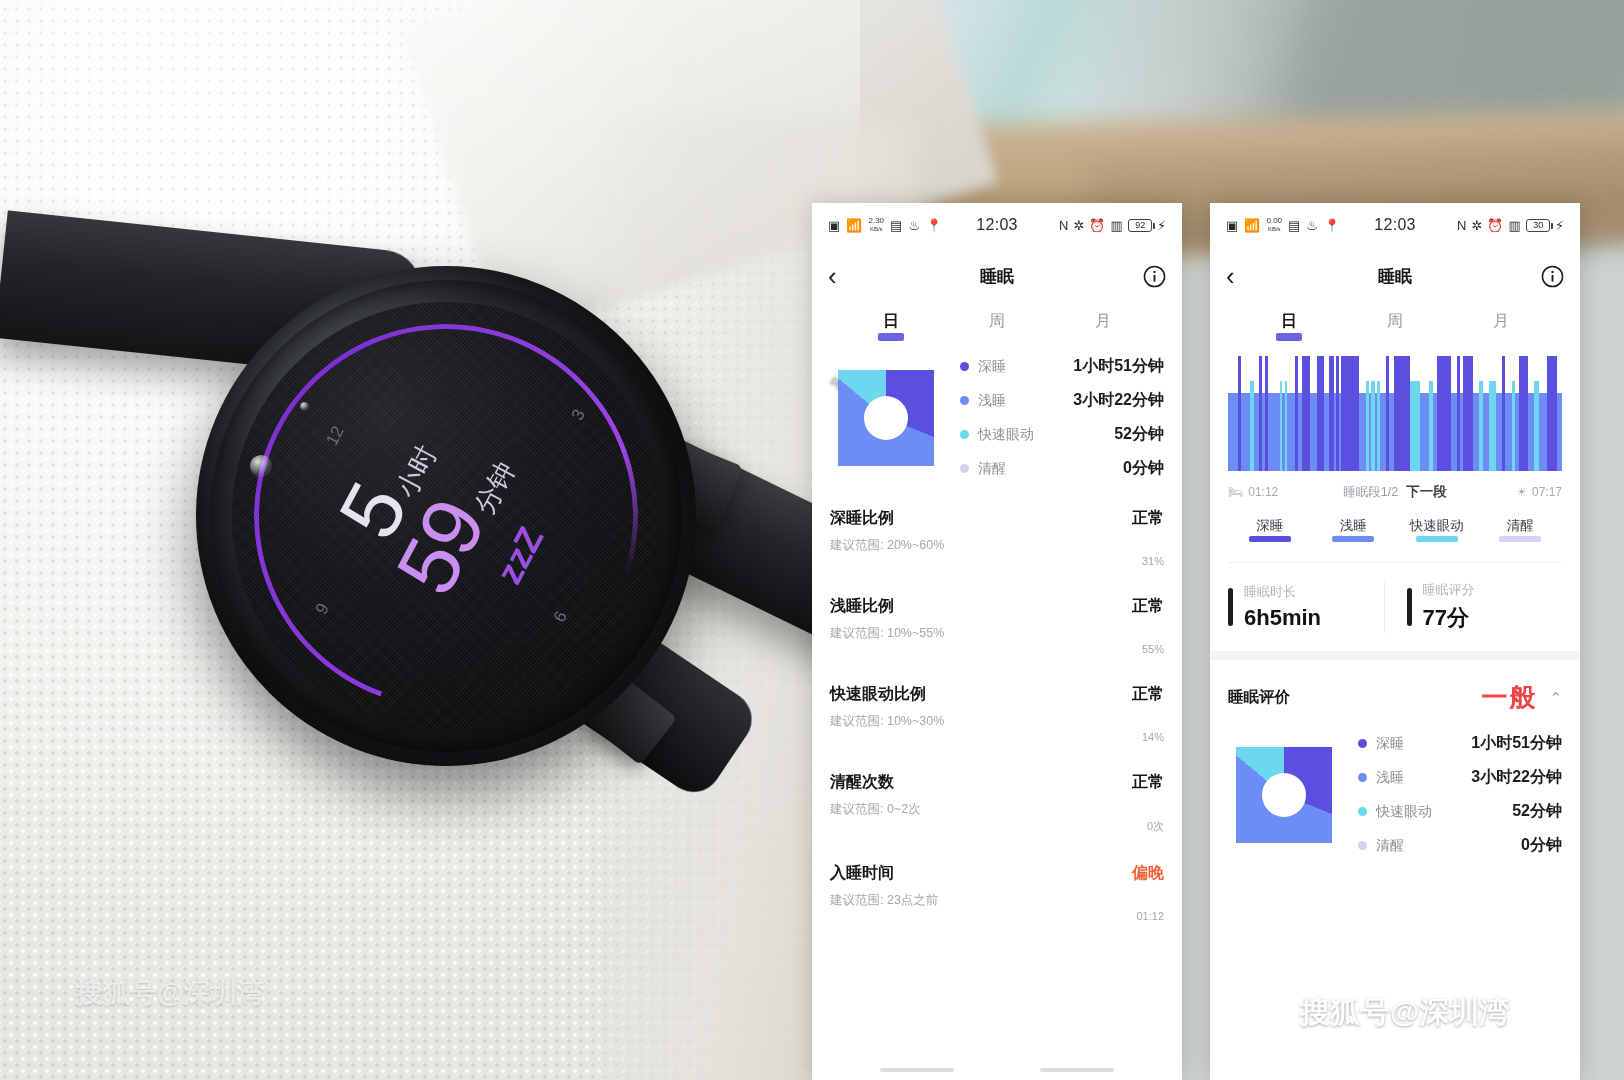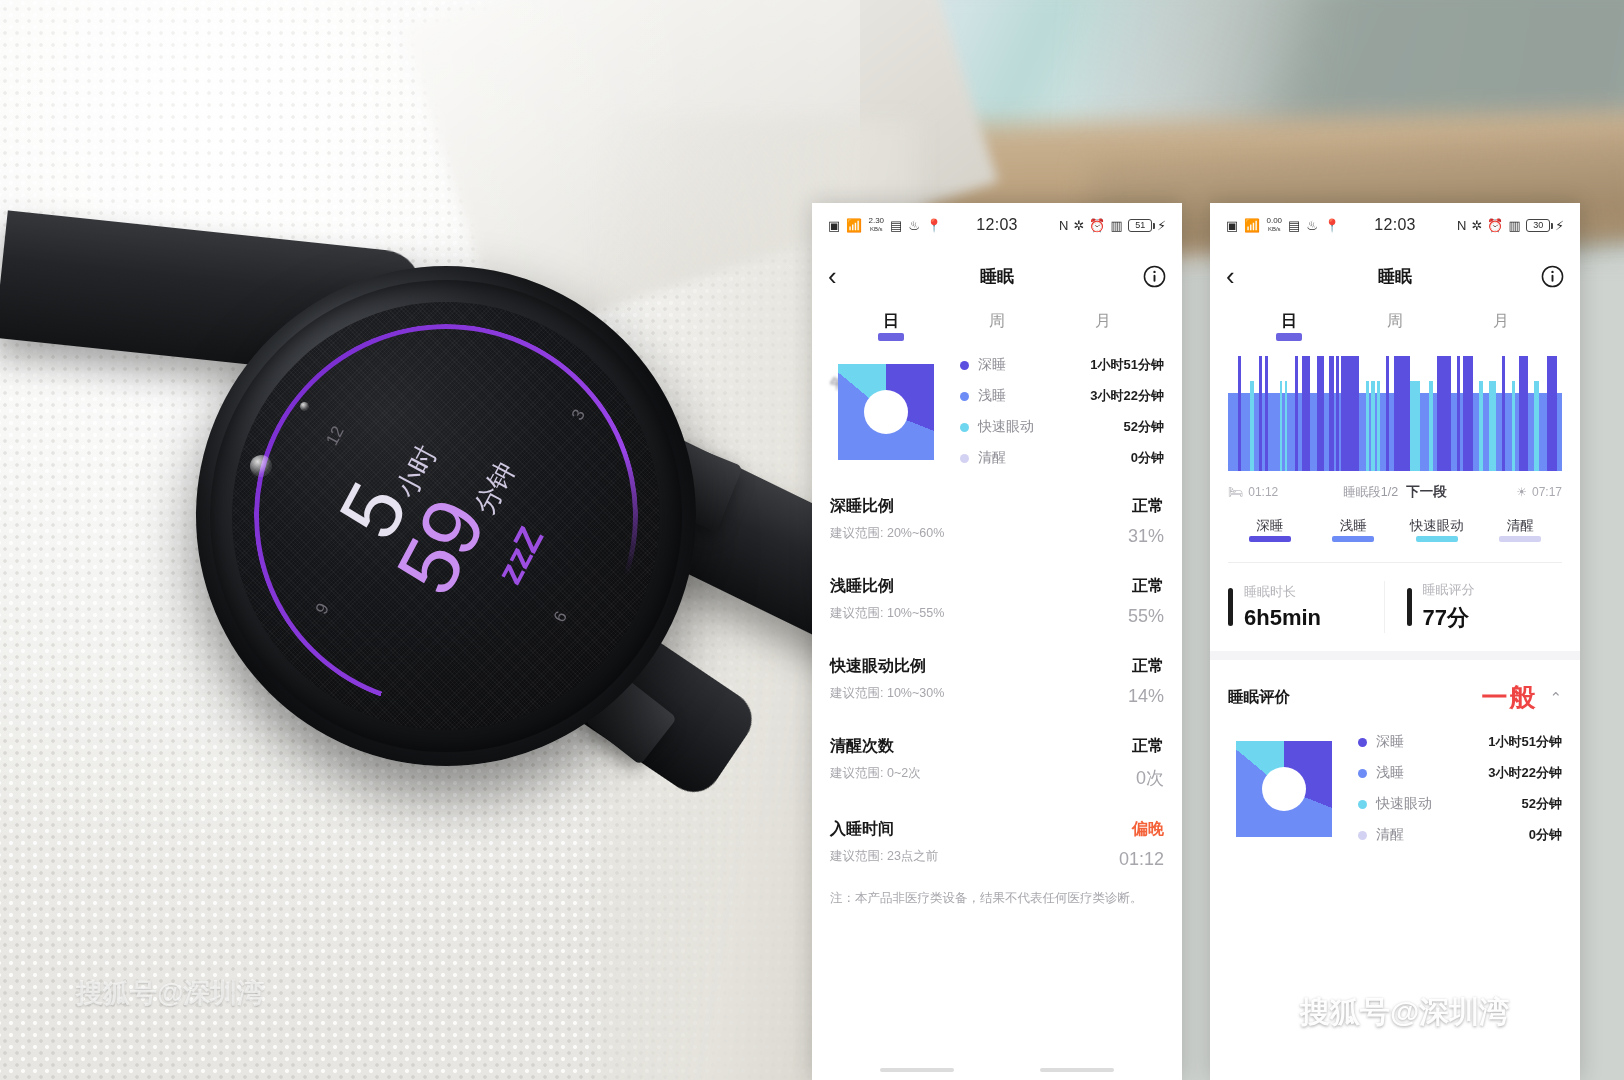--- a/index.html
+++ b/index.html
@@ -383,7 +383,7 @@
       <span class="sb-ico">✲</span>
       <span class="sb-ico">⏰</span>
       <span class="sb-ico">▥</span>
-      <span class="sb-batt">51</span>
+      <span class="sb-batt">92</span>
       <span class="sb-ico">⚡</span>
     </div>
   </div>

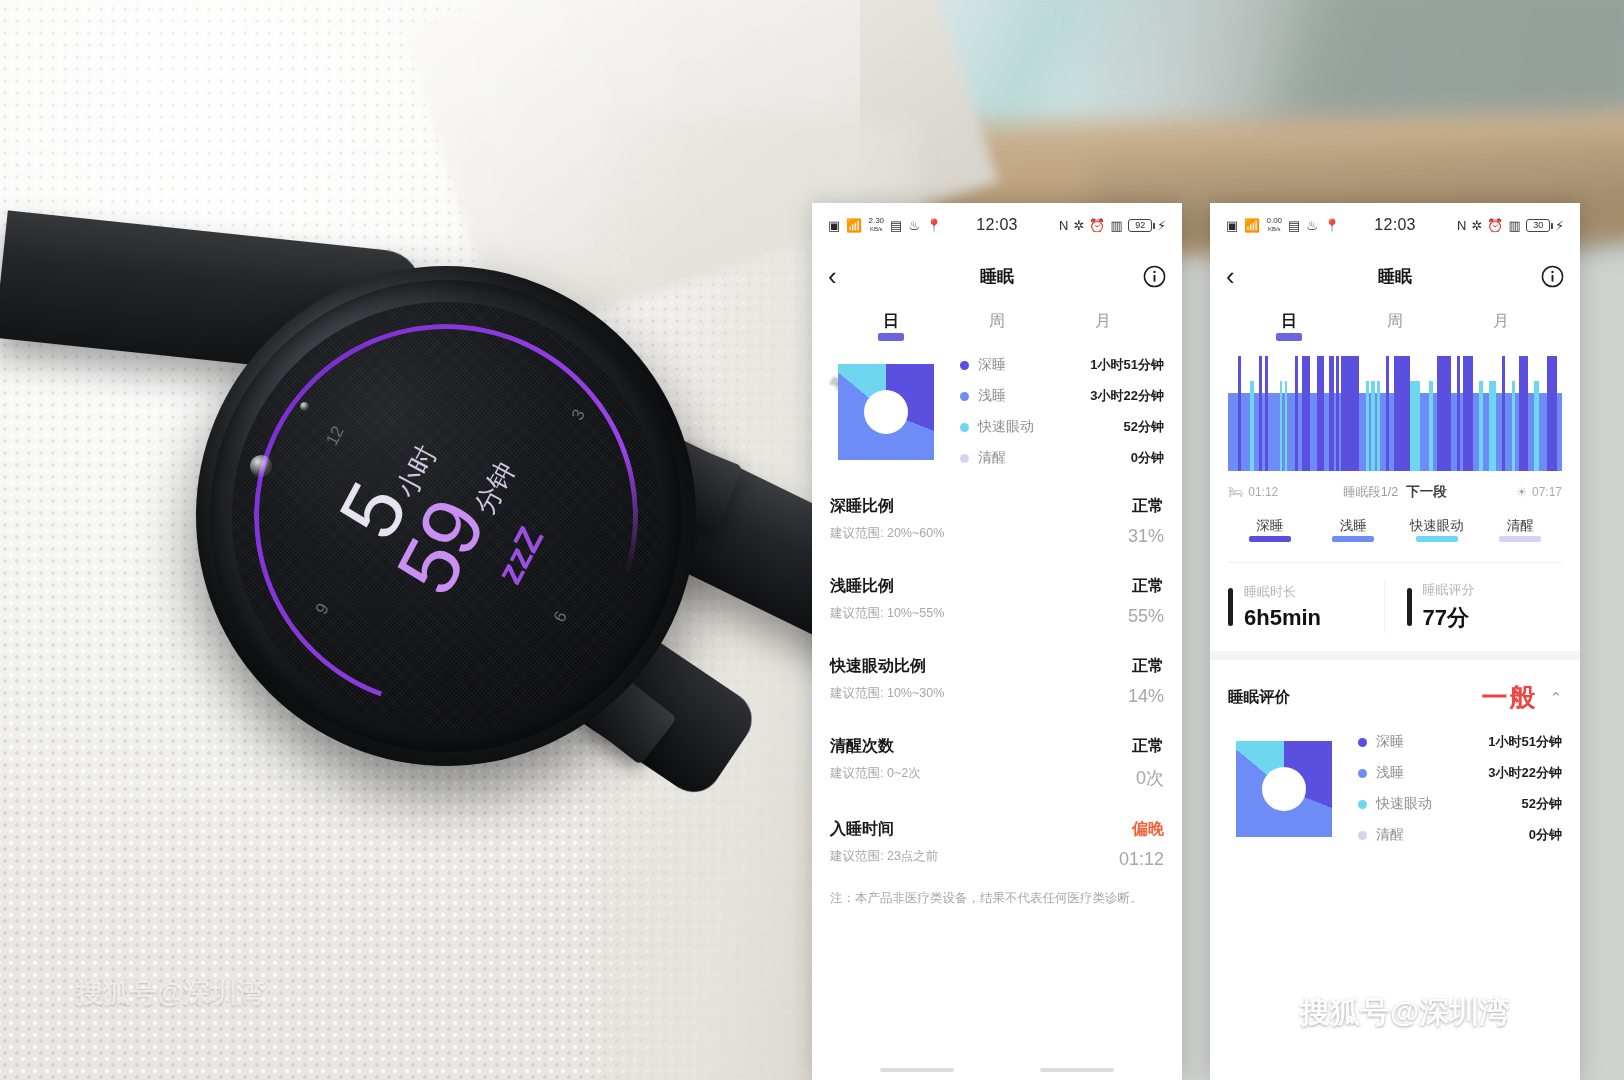--- a/index.html
+++ b/index.html
@@ -232,7 +232,7 @@
   .legend-row:last-child { margin-bottom: 0; }
   .dot { width: 9px; height: 9px; border-radius: 50%; flex: none; }
   .legend-name { margin-left: 9px; color: #8d8d95; font-size: 14px; }
-  .legend-val { margin-left: auto; color: #1d1d1d; font-weight: 700; font-size: 13px; }
+  .legend-val { margin-left: auto; color: #1d1d1d; font-weight: 700; font-size: 16px; }
 
   
   .metrics { padding: 4px 18px 0 18px; }

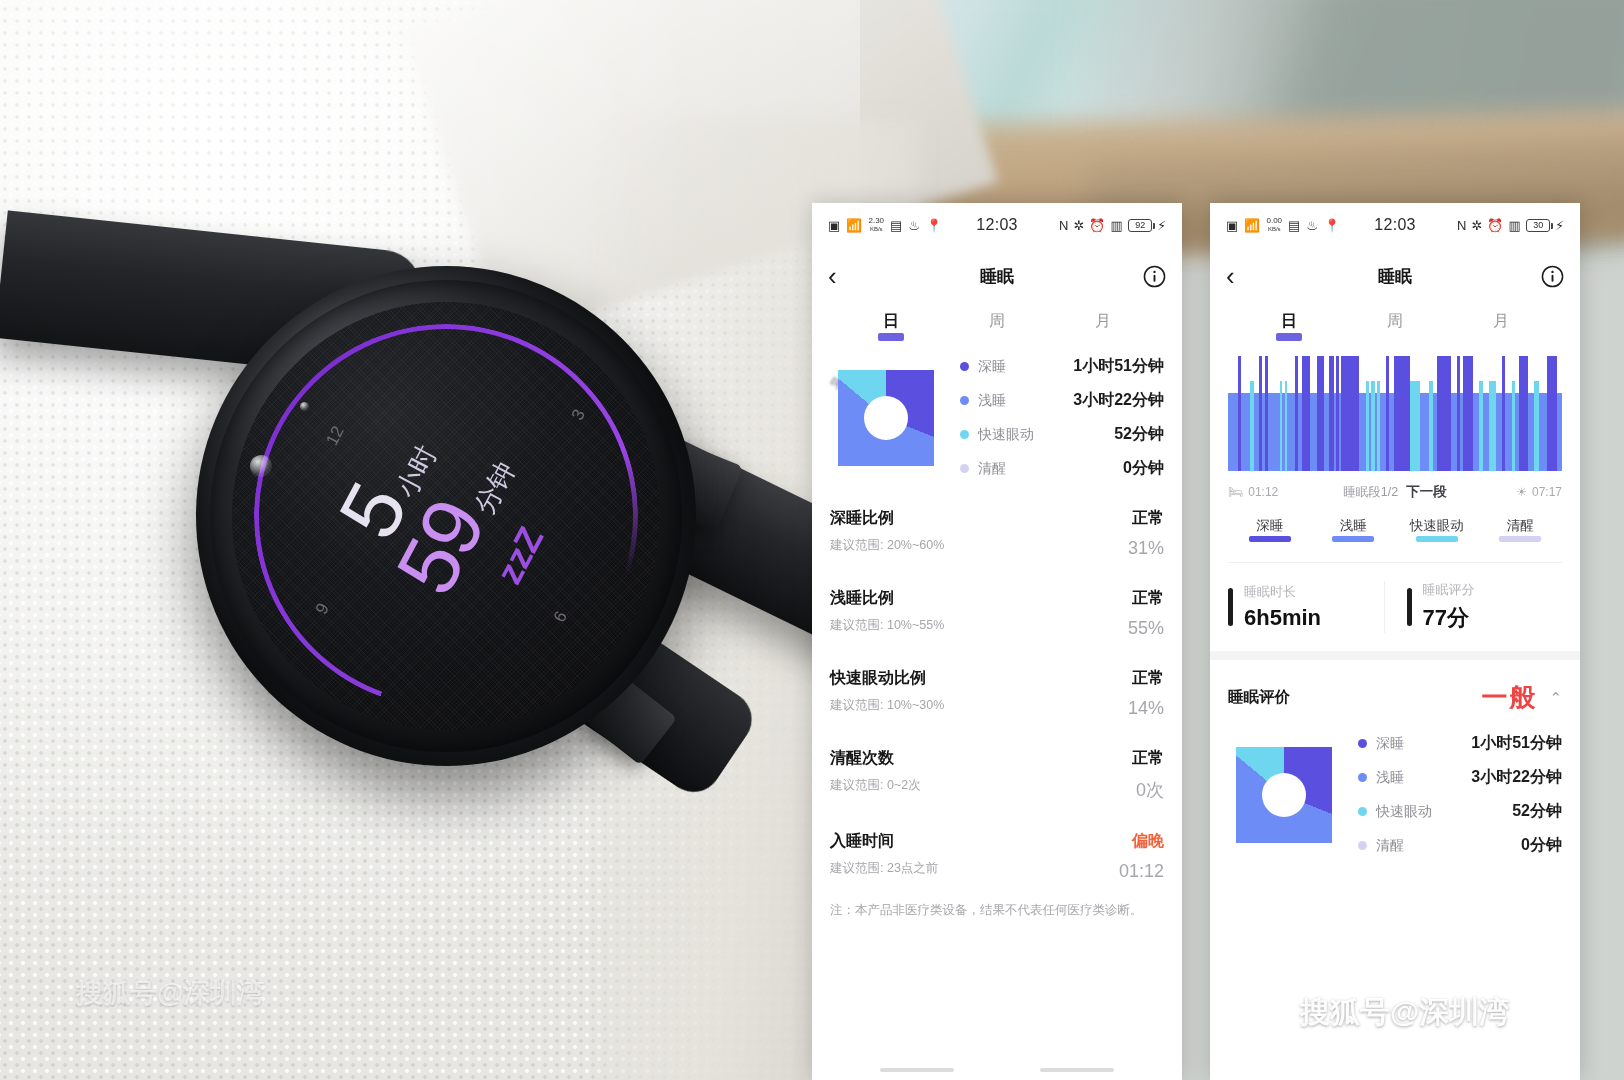--- a/index.html
+++ b/index.html
@@ -247,7 +247,7 @@
   .m-right { text-align: right; }
   .m-status { font-size: 16px; font-weight: 700; color: #181818; }
   .m-status.warn { color: #f4623a; font-weight: 700; }
-  .m-value { font-size: 18px; color: #a6a6ac; margin-top: 9px; }
+  .m-value { font-size: 11px; color: #a6a6ac; margin-top: 26px; }
   .note {
     font-size: 12.5px; color: #a6a6ac; padding: 4px 18px 0 18px; line-height: 1.6;
   }

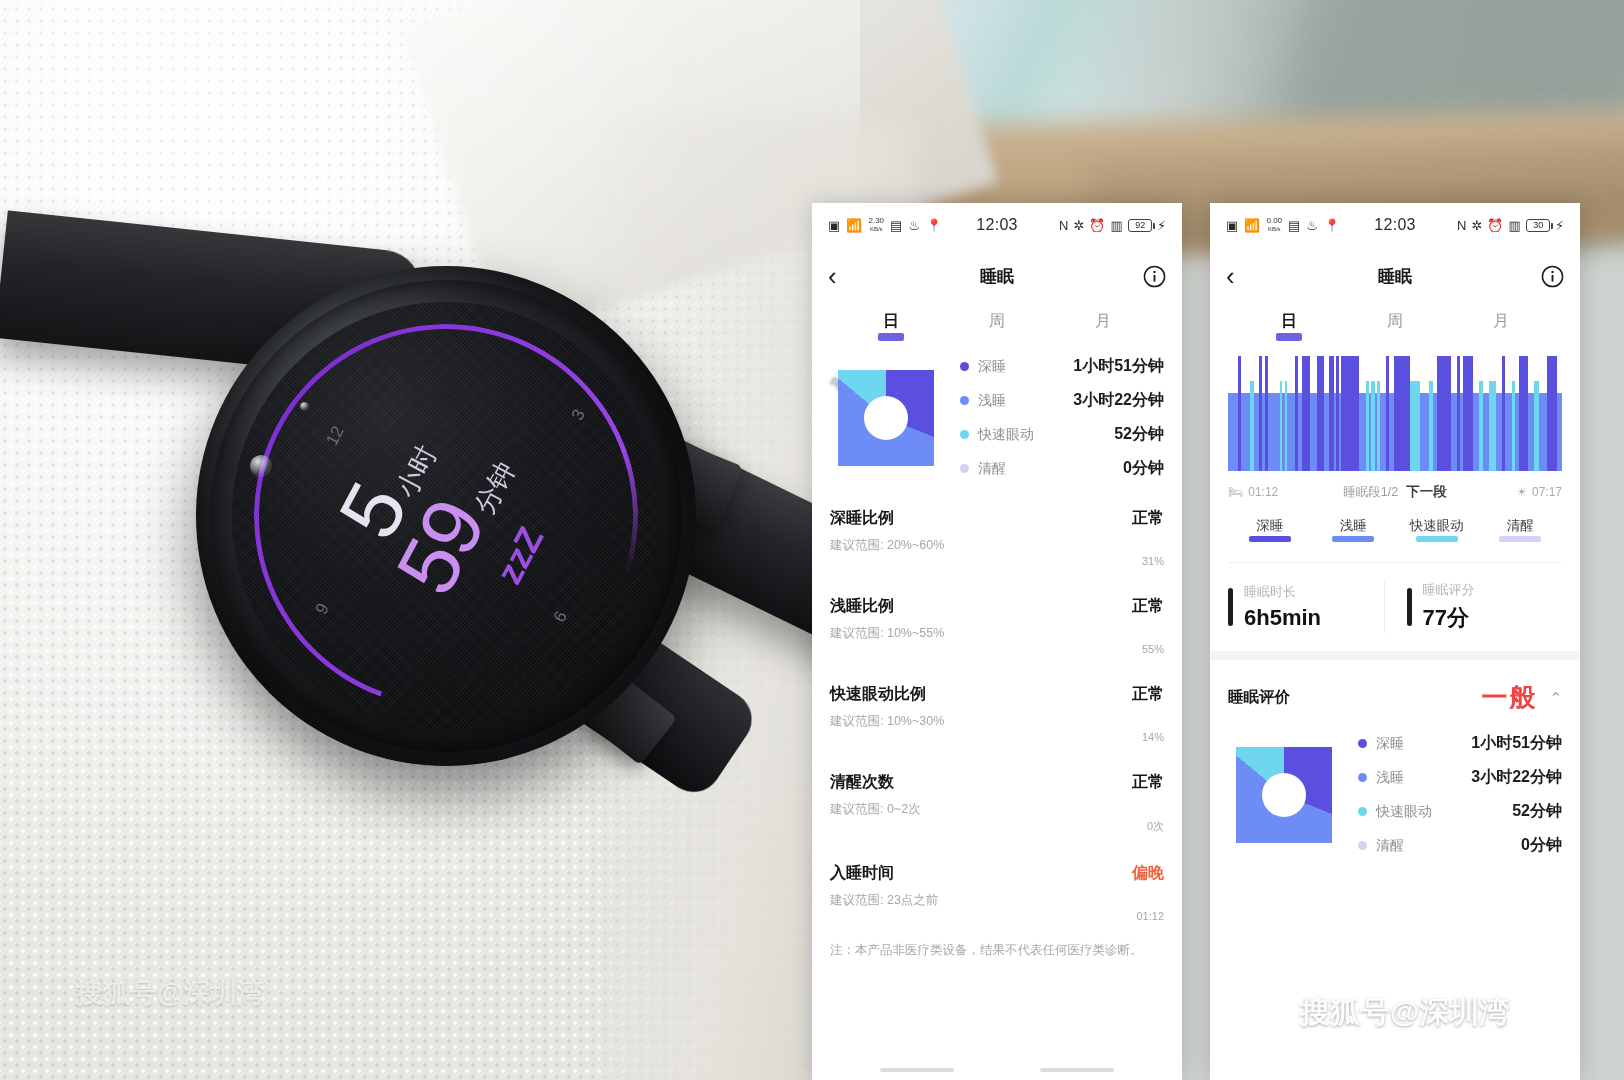--- a/index.html
+++ b/index.html
@@ -508,7 +508,6 @@
        </div>
       </div>
     </div>
-  <div class="note">注：本产品非医疗类设备，结果不代表任何医疗类诊断。</div>
 
   <div class="home-indicator">
     <span></span>

